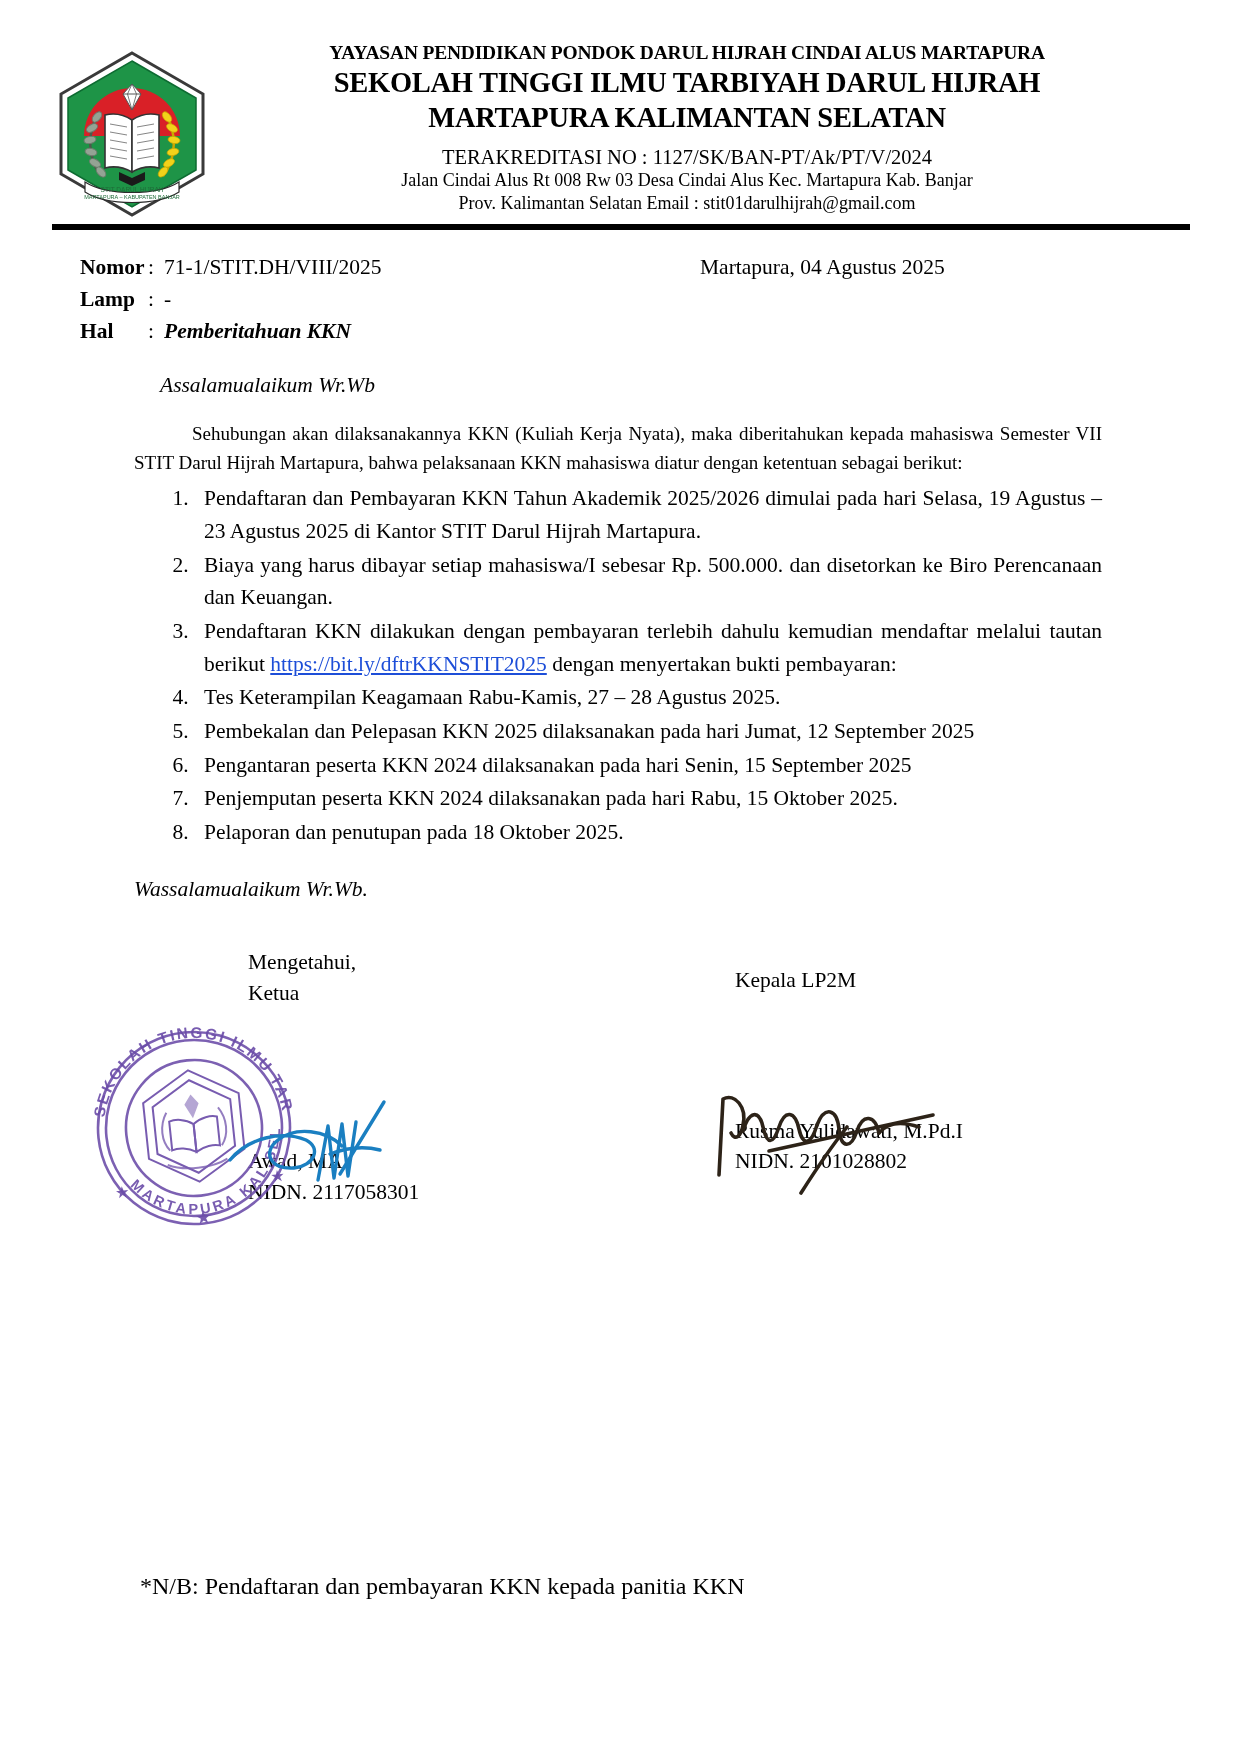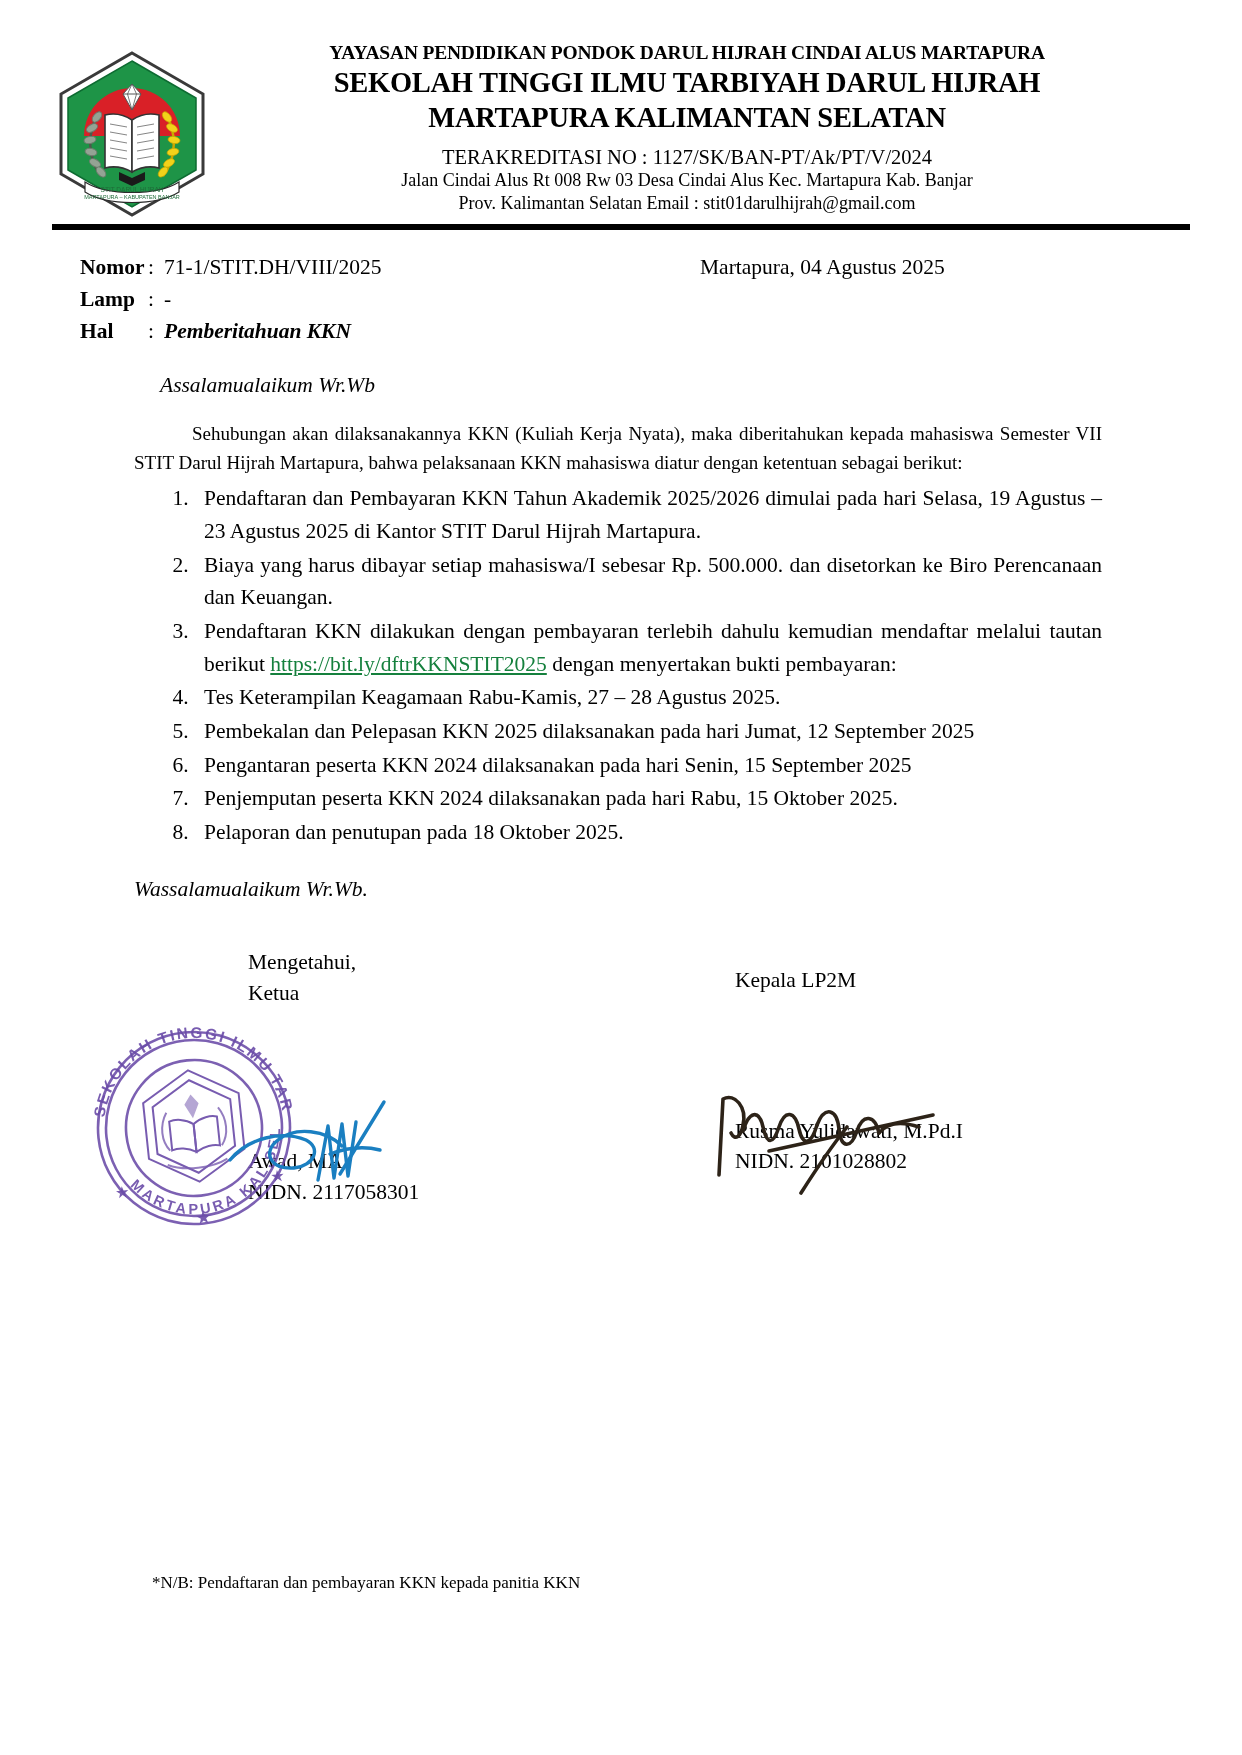--- a/index.html
+++ b/index.html
@@ -113,7 +113,7 @@
   ol.items > li::marker { font-size: 21.5px; }
 
   a.link {
-    color: #15803d;
+    color: #1d4ed8;
     text-decoration: underline;
   }
 

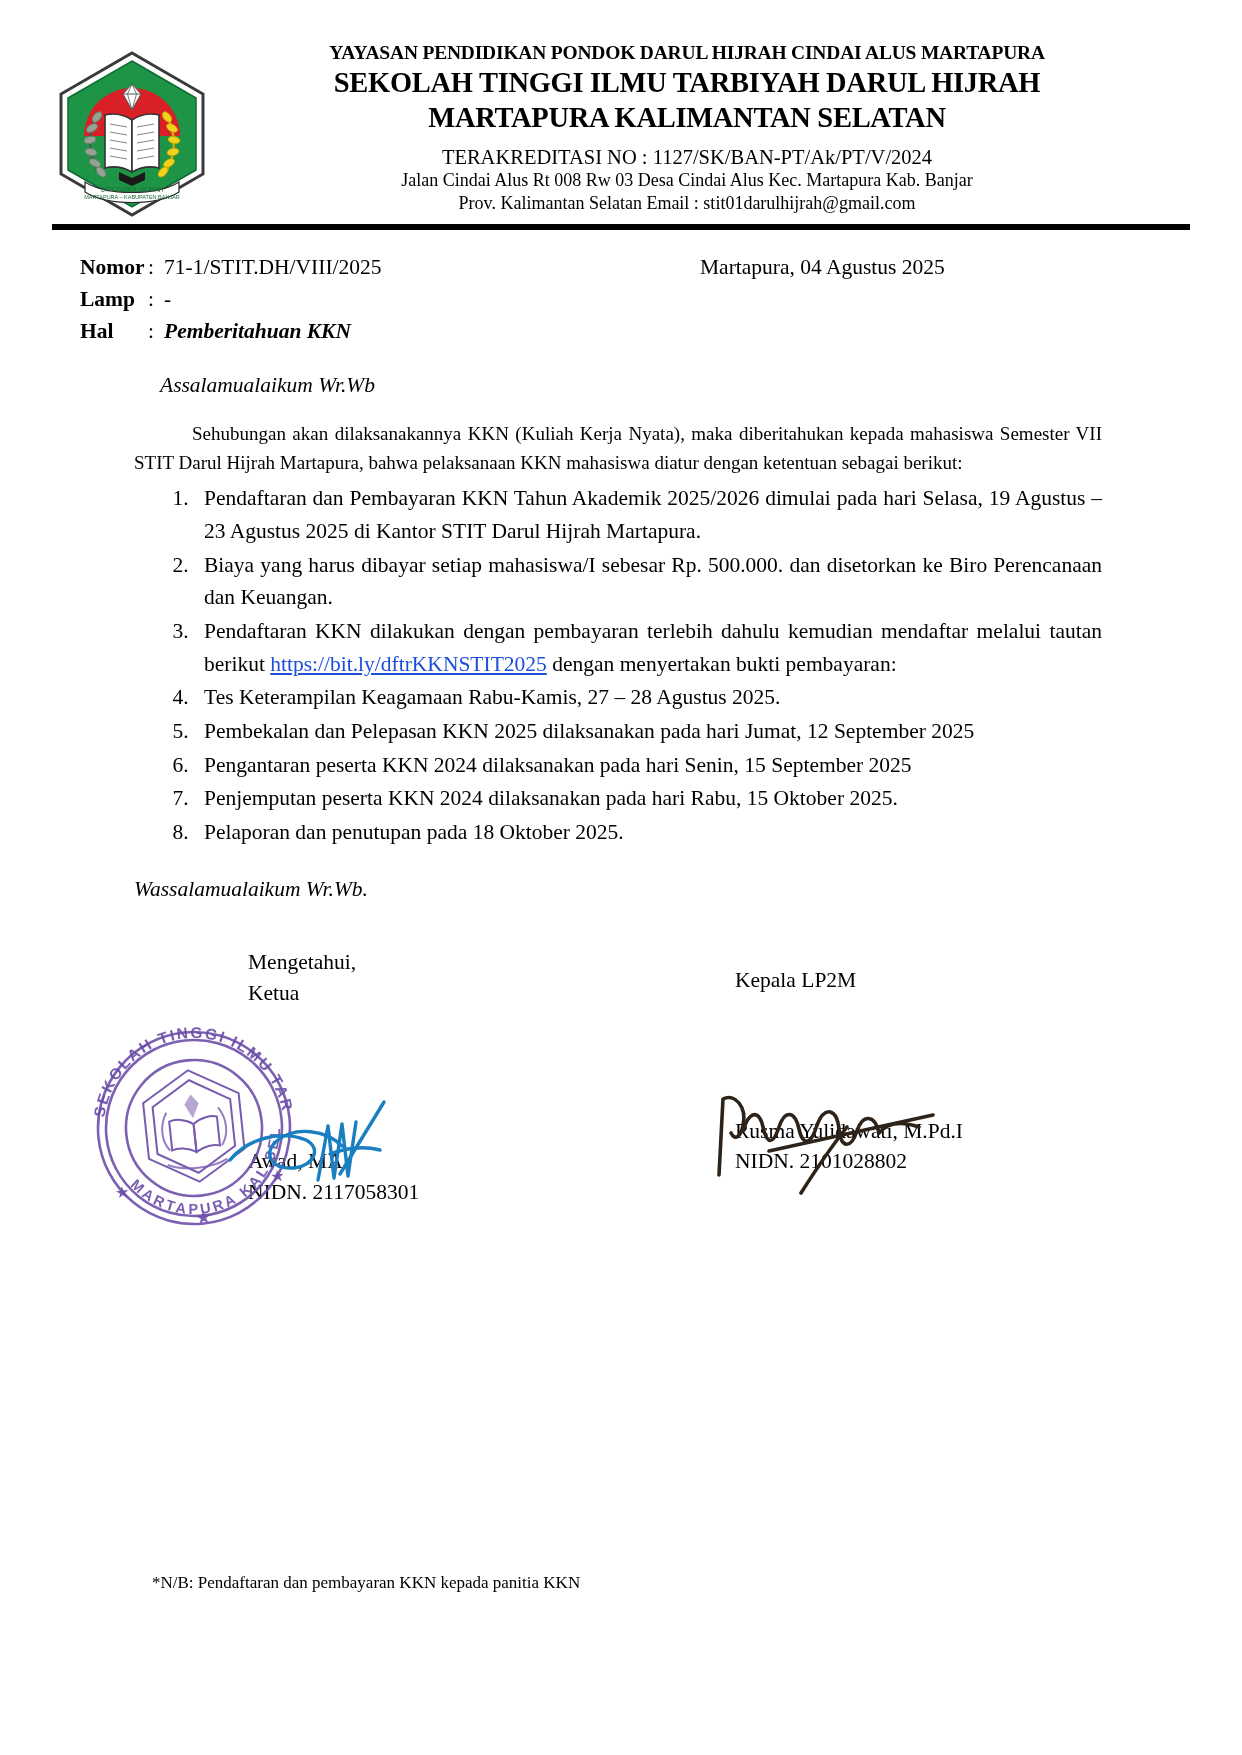--- a/index.html
+++ b/index.html
@@ -169,8 +169,7 @@
     position: absolute;
     left: 140px;
     top: 1573px;
-    font-size: 17px;
-    margin-left: 12px;
+    font-size: 24px;
   }
 </style>
 </head>

